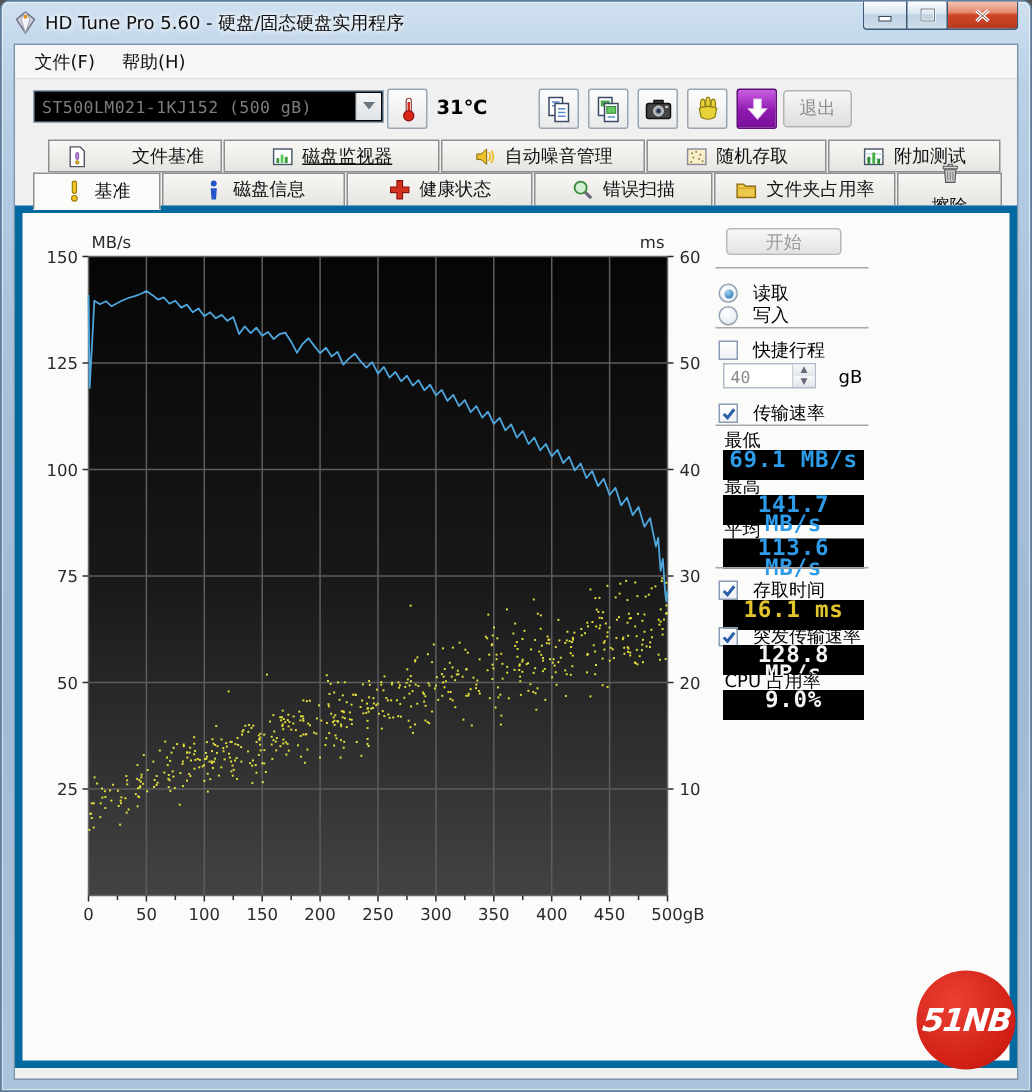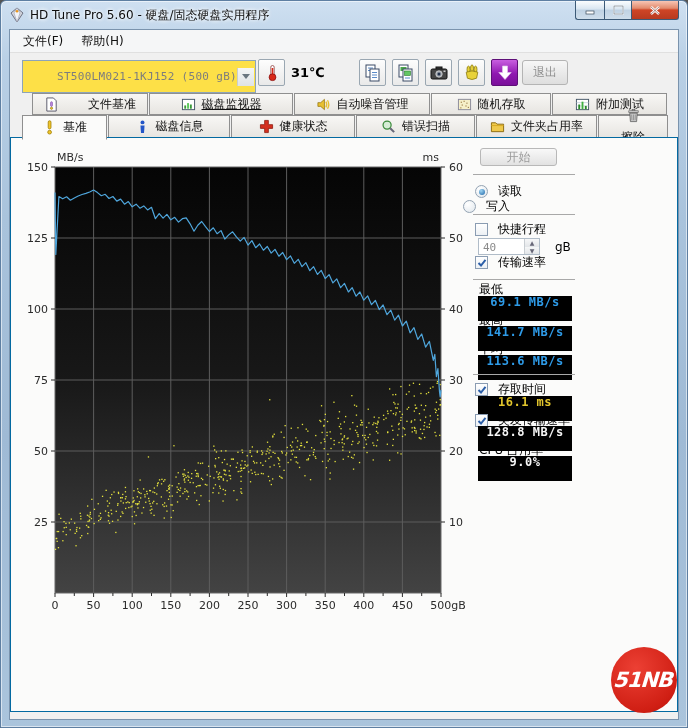--- a/index.html
+++ b/index.html
@@ -31,8 +31,8 @@
   .menu-item { font-size:12px; color:#111; padding:3px 9px; }
 
   .toolbar { position:relative; height:40px; background:#f0f0f0; }
-  .combo { position:absolute; left:12px; top:7px; width:234px; height:33px; background:#fde047; border:1px solid #8da4b8;
-    display:flex; align-items:center;text-align:right; }
+  .combo { position:absolute; left:12px; top:7px; width:234px; height:22px; background:#000000; border:1px solid #8da4b8;
+    display:flex; align-items:center; }
   .combo-text { flex:1; font-family:"DejaVu Sans Mono","Liberation Mono",monospace; font-size:11px; color:#7d7d7d; padding-left:5px; letter-spacing:.3px; }
   .combo-arrow { width:17px; height:18px; margin-right:1px; display:flex; align-items:center; justify-content:center;
     background:linear-gradient(180deg,#f4f5f6,#dfe3e6); border-left:1px solid #c8cdd2; }

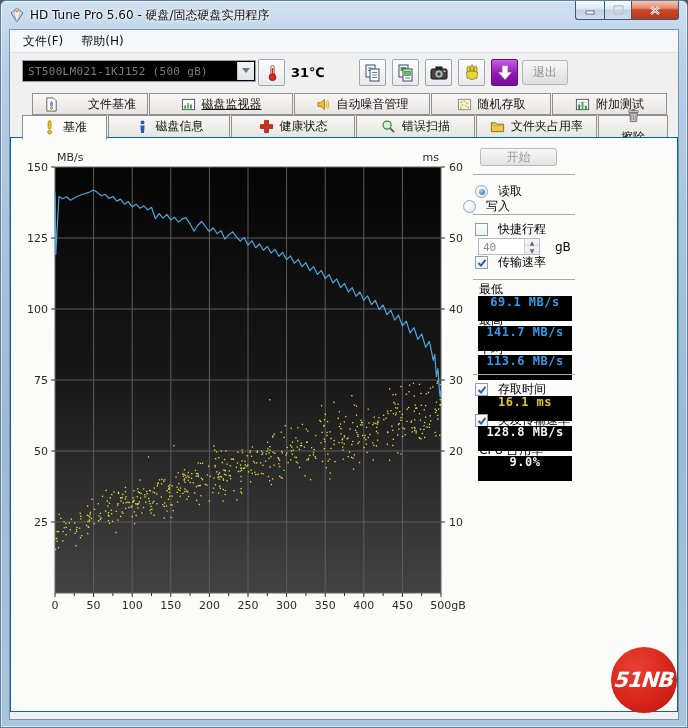--- a/index.html
+++ b/index.html
@@ -53,7 +53,7 @@
   .tab-icon { display:inline-flex; width:15px; height:15px; }
 
   
-  .content { position:relative; margin-top:-1px; height:575px; background:#fbfbfa; border:1px solid #0369a1; z-index:1; }
+  .content { position:relative; margin-top:-1px; height:575px; background:#fbfbfa; border:5px solid #0369a1; z-index:1; }
 
   #chart-svg { position:absolute; left:6px; top:3px; }
 

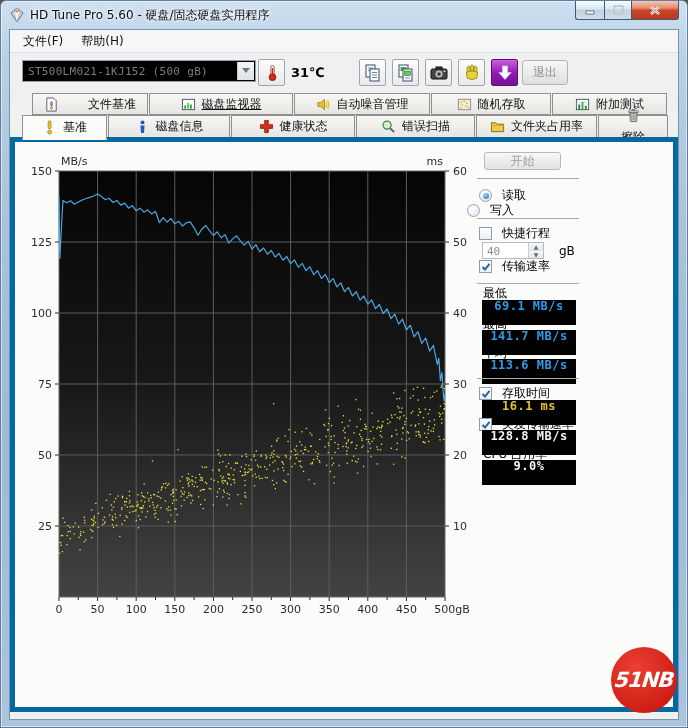--- a/index.html
+++ b/index.html
@@ -1041,7 +1041,7 @@
           </span>
         <span>读取</span>
       </div>
-      <div class="optrow" style="left:452px; top:60px">
+      <div class="optrow" style="left:464px; top:60px">
         <span class="radio"></span>
         <span>写入</span>
       </div>

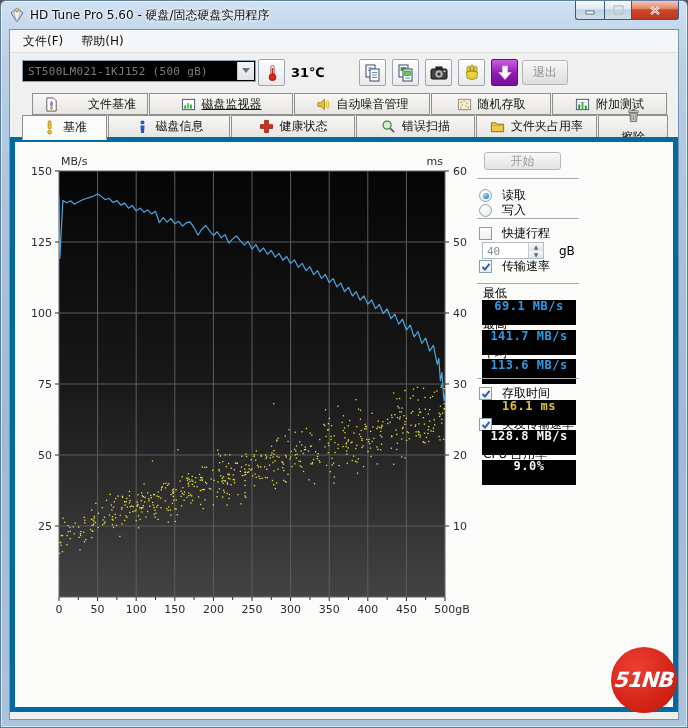--- a/index.html
+++ b/index.html
@@ -1061,7 +1061,7 @@
       </div>
       <span class="ctrl" style="left:544px; top:102px">gB</span>
 
-      <div class="optrow" style="left:464px; top:116px">
+      <div class="optrow" style="left:464px; top:125px">
         <span class="chk">
             <svg width="10" height="10">
               <path d="M1.5 5 L4 7.5 L8.5 1.8" stroke="#2C5FA8" stroke-width="2" fill="none"></path>

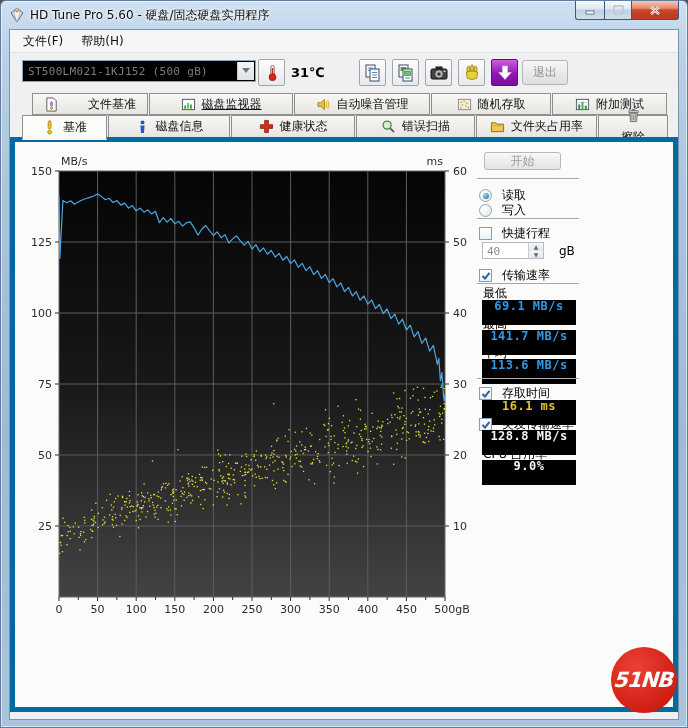--- a/index.html
+++ b/index.html
@@ -70,8 +70,8 @@
   .spin-val { flex:1; font-size:11px; color:#8a8a8a; padding:2px 0 0 4px; font-family:"DejaVu Sans Mono",monospace; }
   .spin-arrows { width:15px; display:flex; flex-direction:column; border-left:1px solid #c8cdd2; }
   .spin-arrows div { flex:1; font-size:6px; line-height:7px; text-align:center; color:#667; background:linear-gradient(180deg,#f6f7f8,#e2e5e8); }
-  .lcd { position:absolute; left:467px; width:94px; height:25px; background:#000; text-align:center;
-    font-family:"DejaVu Sans Mono","Liberation Mono",monospace; font-size:12px; font-weight:bold; line-height:13px; letter-spacing:.5px; }
+  .lcd { position:absolute; left:467px; width:94px; height:20px; background:#000; text-align:center;
+    font-family:"DejaVu Sans Mono","Liberation Mono",monospace; font-size:15px; font-weight:bold; line-height:13px; letter-spacing:.5px; }
 
   
   .logo { position:absolute; left:610px; top:646px; width:66px; height:66px; border-radius:50%;

